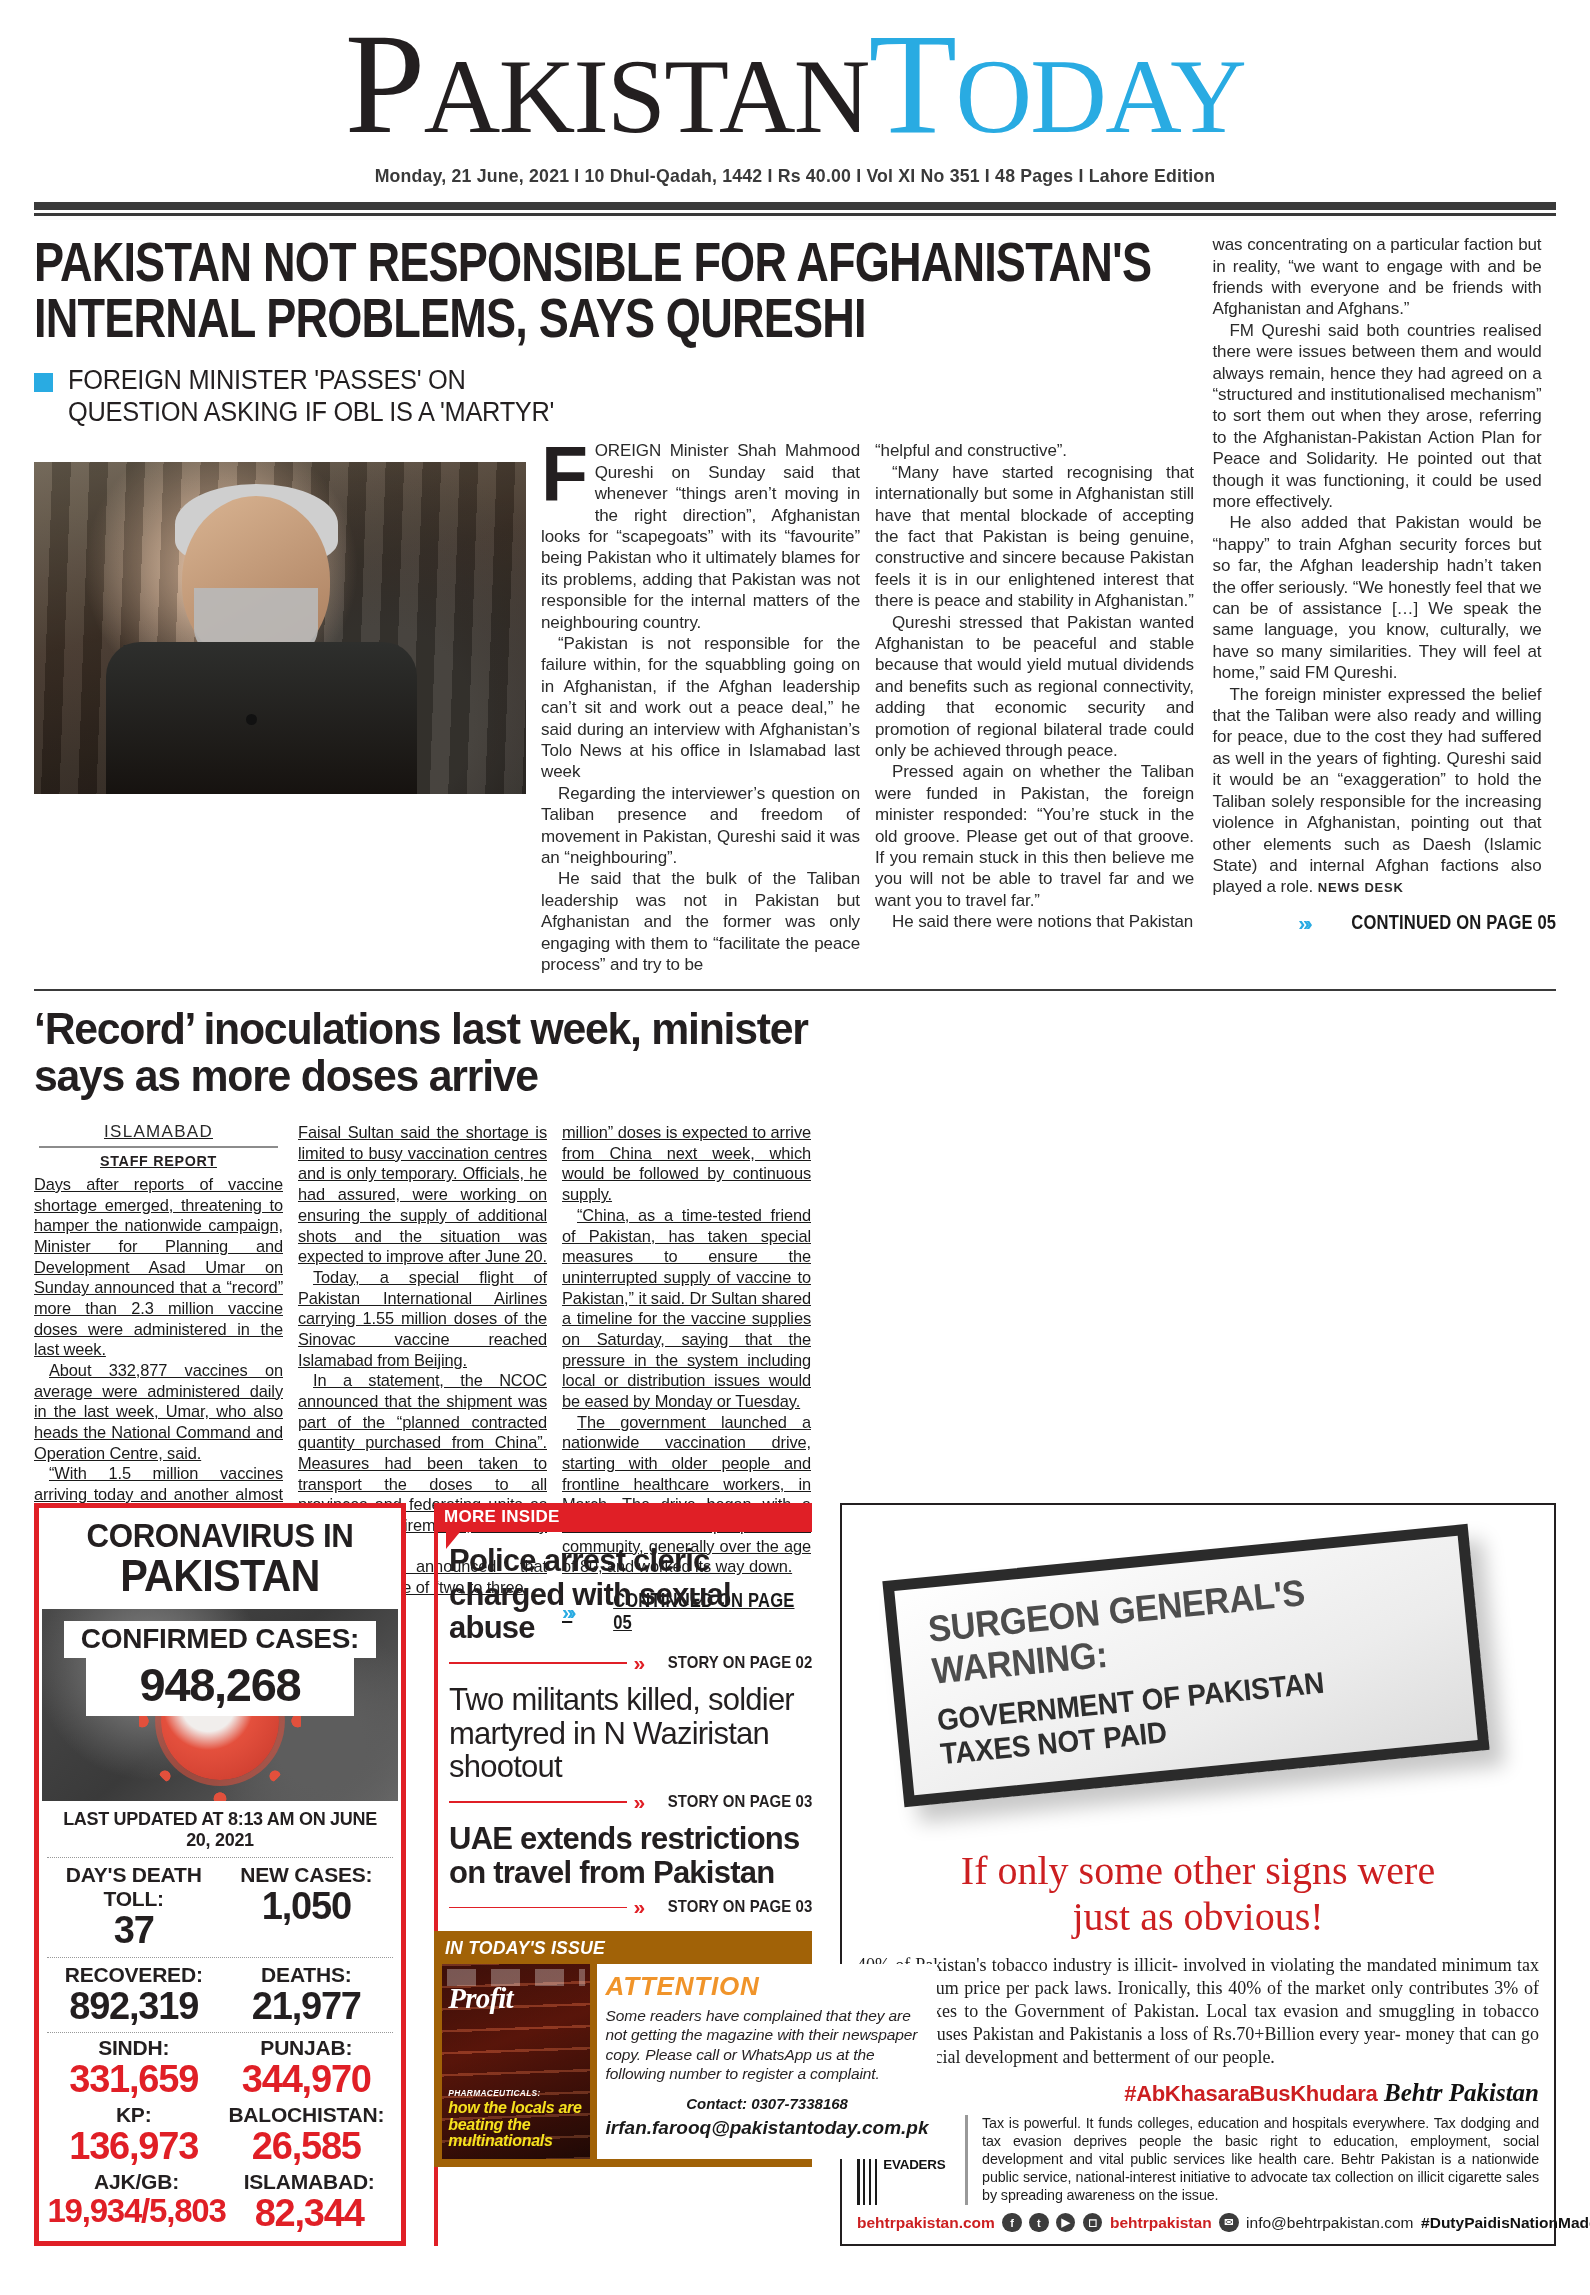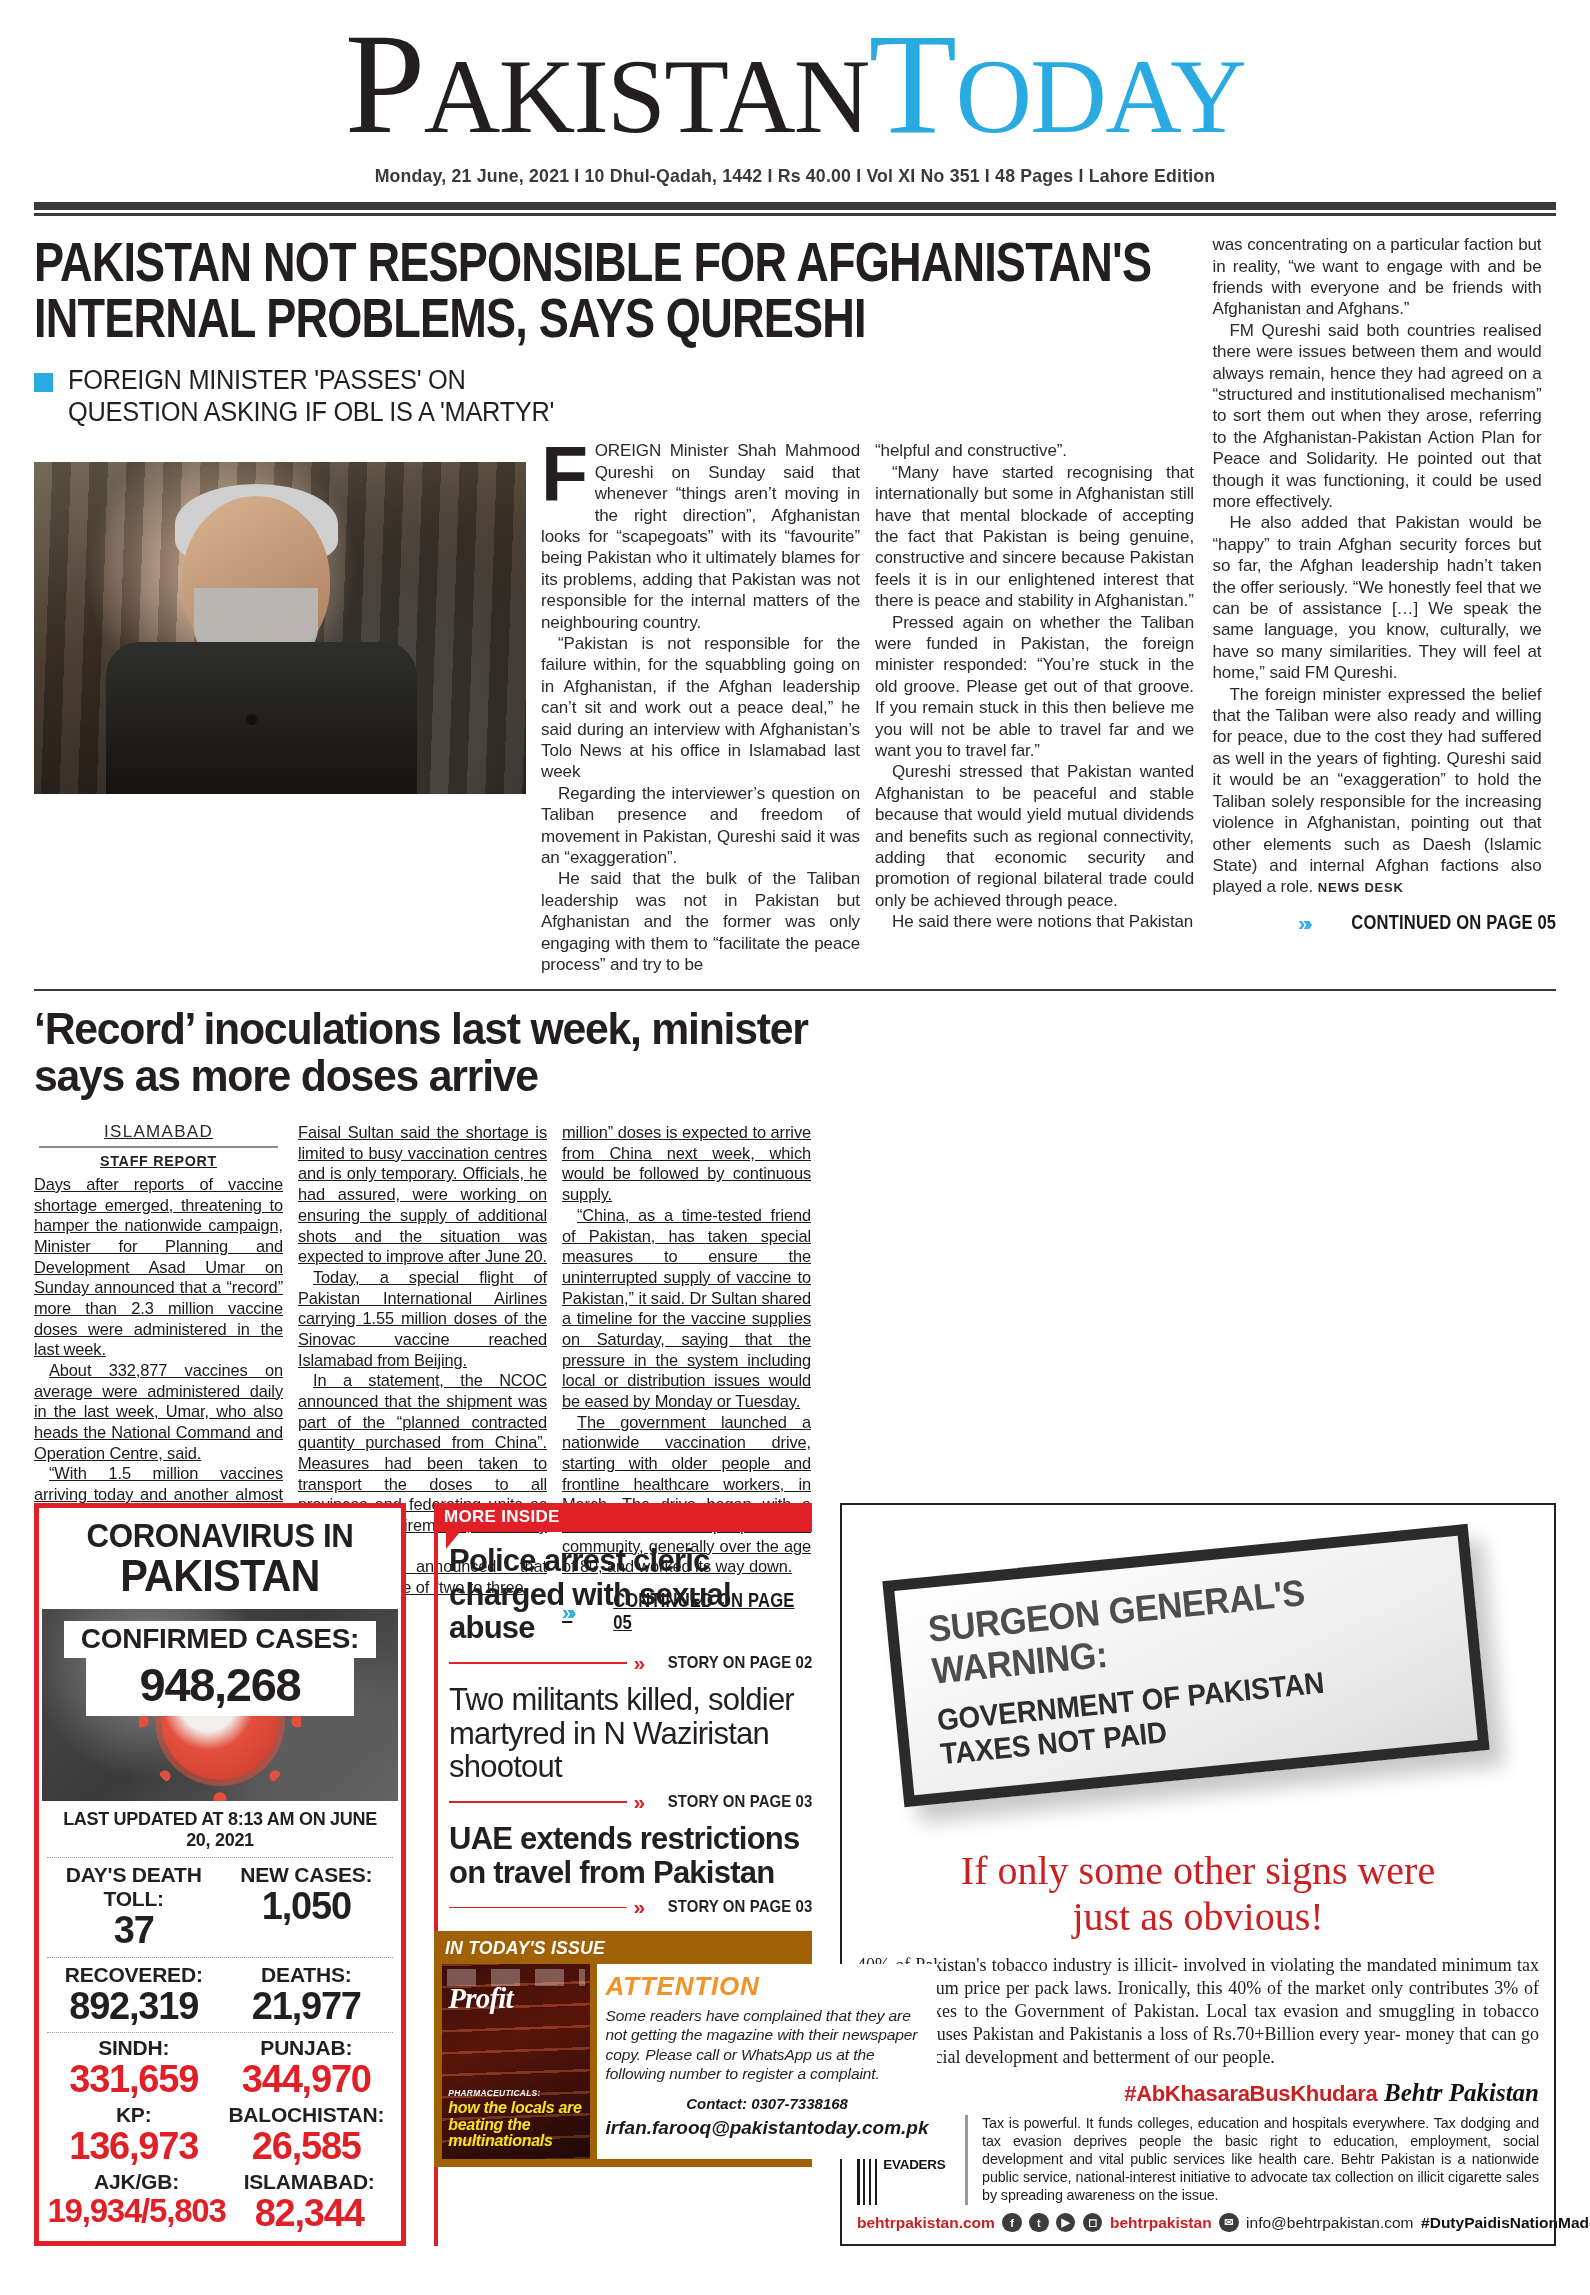--- a/index.html
+++ b/index.html
@@ -425,8 +425,8 @@
         <div class="lead-col col-txt">
           <p class="noind">“helpful and constructive”.</p>
           <p>“Many have started recognising that internationally but some in Afghanistan still have that mental blockade of accepting the fact that Pakistan is being genuine, constructive and sincere because Pakistan feels it is in our enlightened interest that there is peace and stability in Afghanistan.”</p>
+          <p>Qureshi stressed that Pakistan wanted Afghanistan to be peaceful and stable because that would yield mutual dividends and benefits such as regional connectivity, adding that economic security and promotion of regional bilateral trade could only be achieved through peace.</p>
           <p>Pressed again on whether the Taliban were funded in Pakistan, the foreign minister responded: “You’re stuck in the old groove. Please get out of that groove. If you remain stuck in this then believe me you will not be able to travel far and we want you to travel far.”</p>
-          <p>Qureshi stressed that Pakistan wanted Afghanistan to be peaceful and stable because that would yield mutual dividends and benefits such as regional connectivity, adding that economic security and promotion of regional bilateral trade could only be achieved through peace.</p>
           <p>He said there were notions that Pakistan</p>
         </div>
       </div>

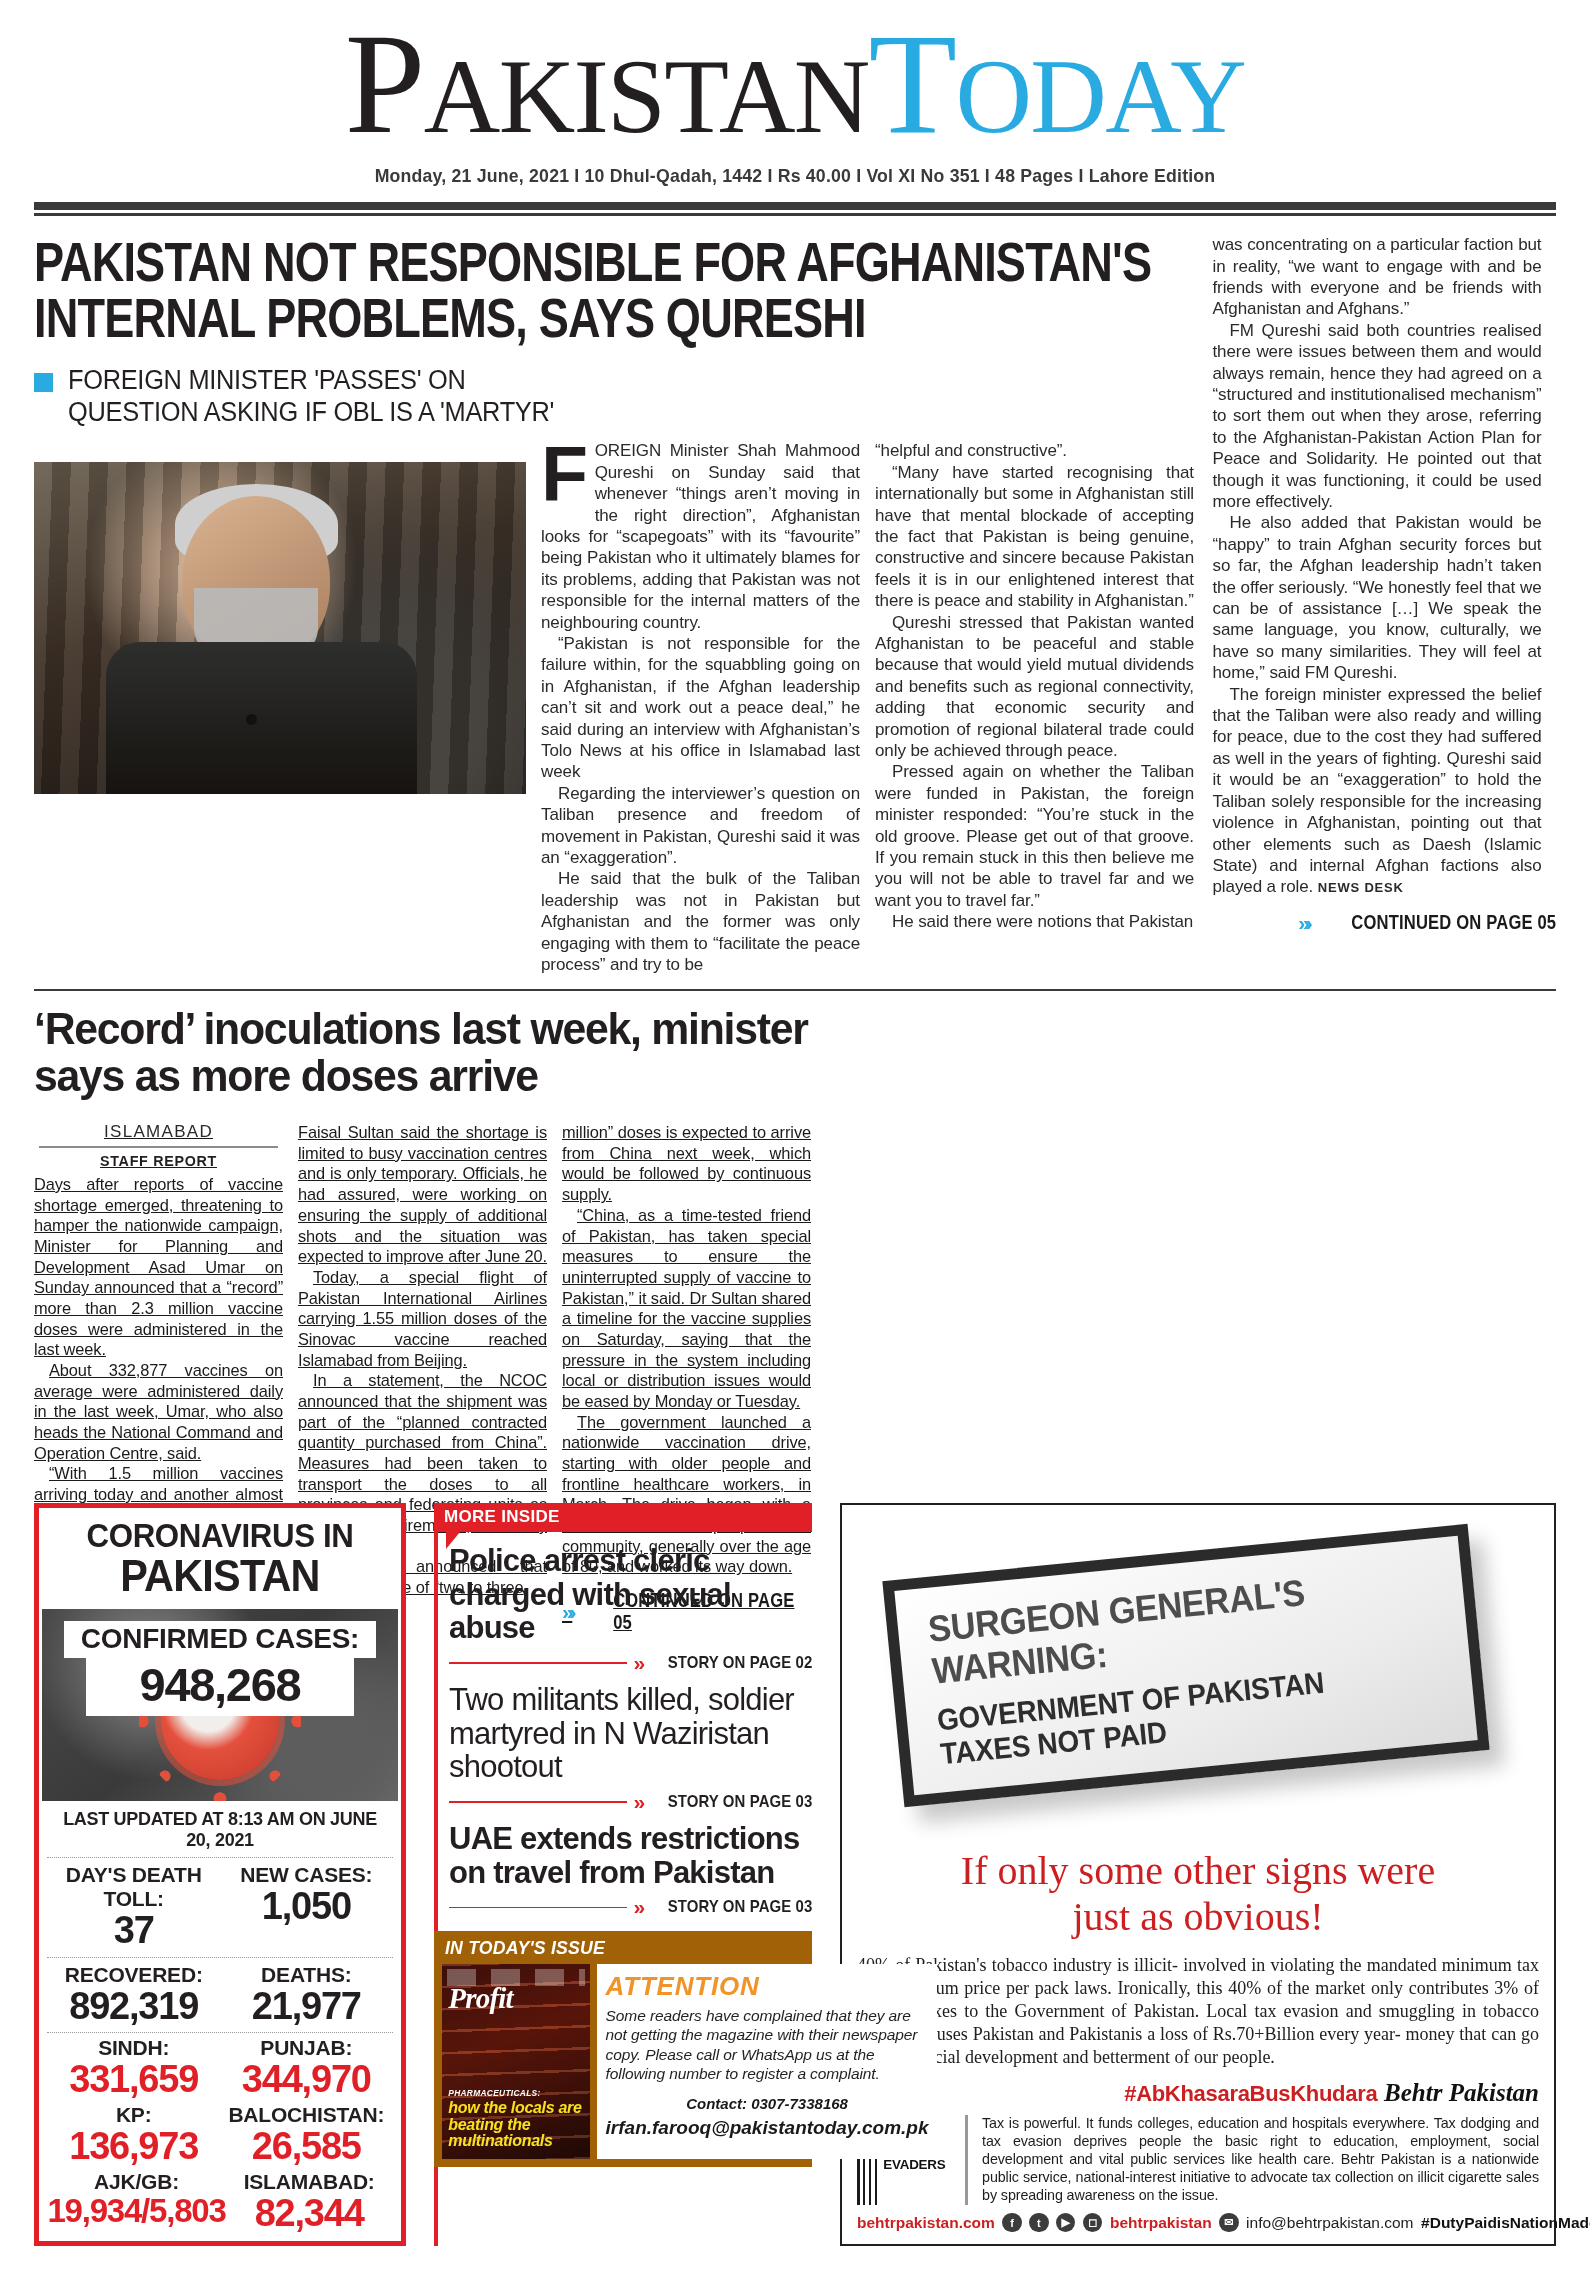--- a/index.html
+++ b/index.html
@@ -418,7 +418,7 @@
           <span class="dropcap">F</span>
           <p class="noind">OREIGN Minister Shah Mahmood Qureshi on Sunday said that whenever “things aren’t moving in the right direction”, Afghanistan looks for “scapegoats” with its “favourite” being Pakistan who it ultimately blames for its problems, adding that Pakistan was not responsible for the internal matters of the neighbouring country.</p>
           <p>“Pakistan is not responsible for the failure within, for the squabbling going on in Afghanistan, if the Afghan leadership can’t sit and work out a peace deal,” he said during an interview with Afghanistan’s Tolo News at his office in Islamabad last week</p>
-          <p>Regarding the interviewer’s question on Taliban presence and freedom of movement in Pakistan, Qureshi said it was an “exaggeration”.</p>
+          <p>Regarding the interviewer’s question on Taliban presence and freedom of movement in Pakistan, Qureshi said it was an “neighbouring”.</p>
           <p>He said that the bulk of the Taliban leadership was not in Pakistan but Afghanistan and the former was only engaging with them to “facilitate the peace process” and try to be</p>
         </div>
 

